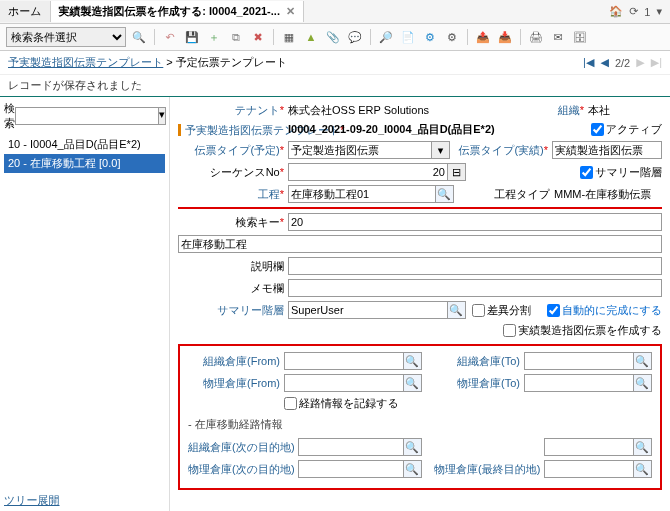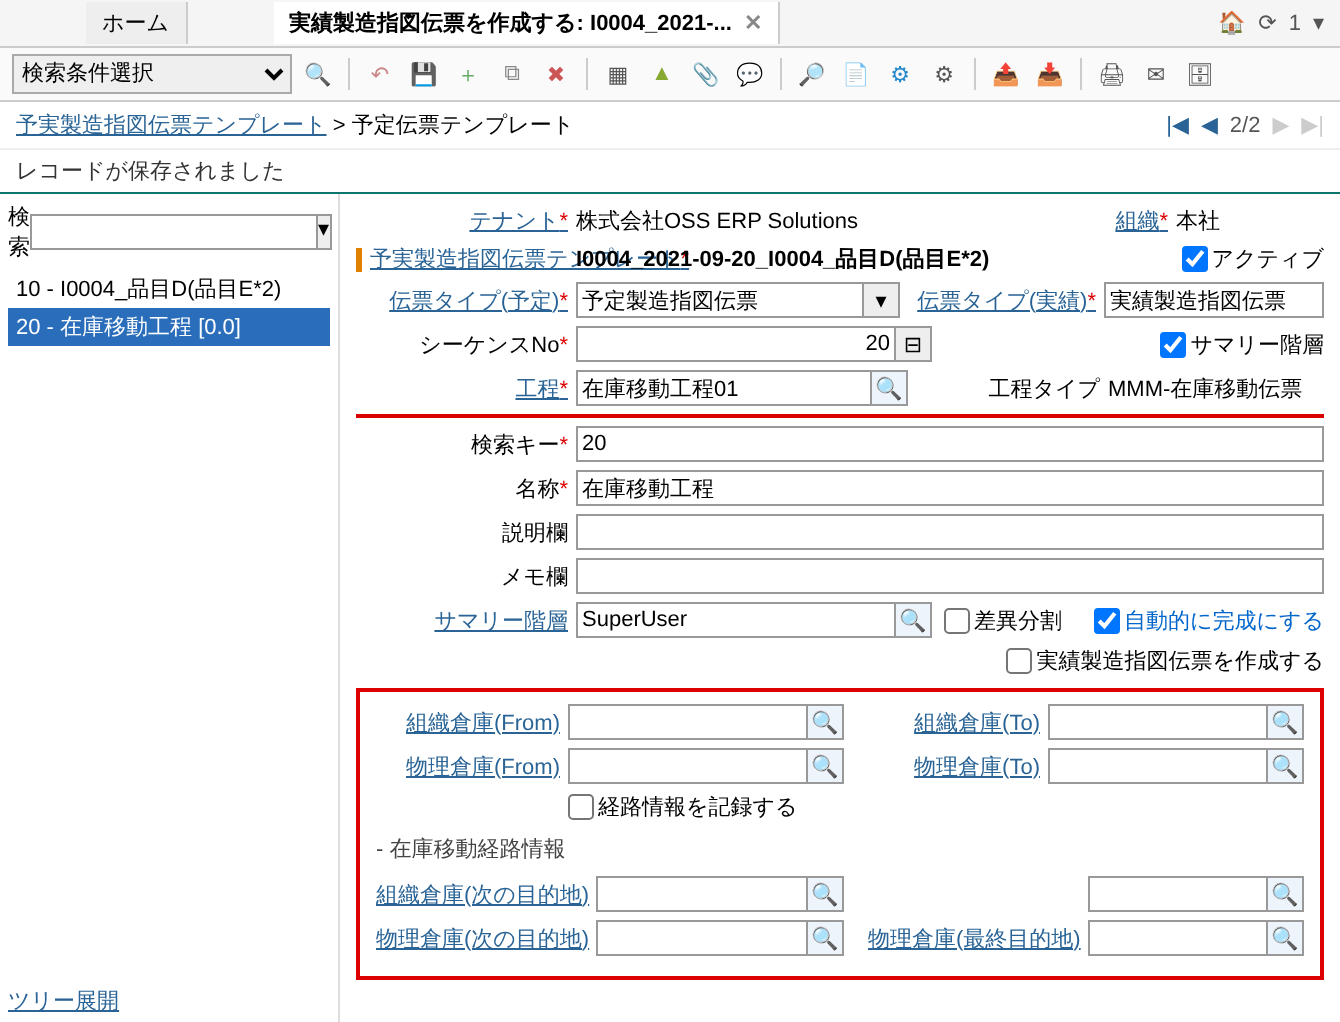--- a/index.html
+++ b/index.html
@@ -5,7 +5,7 @@
   * { box-sizing: border-box; margin: 0; padding: 0; font-family: "Meiryo", "MS PGothic", sans-serif; font-size: 11px; }
   body { background: #fff; width: 670px; }
   .tabbar { display: flex; align-items: center; background: #f5f5f5; border-bottom: 1px solid #ccc; height: 24px; }
-  .tab { padding: 3px 8px; border-right: 1px solid #ccc; background: #eee; cursor: pointer; margin-left: 43px; }
+  .tab { padding: 3px 8px; border-right: 1px solid #ccc; background: #eee; cursor: pointer; }
   .tab.active { background: #fff; font-weight: bold; }
   .tab .close { margin-left: 6px; color: #888; }
   .tab-spacer { flex: 1; }

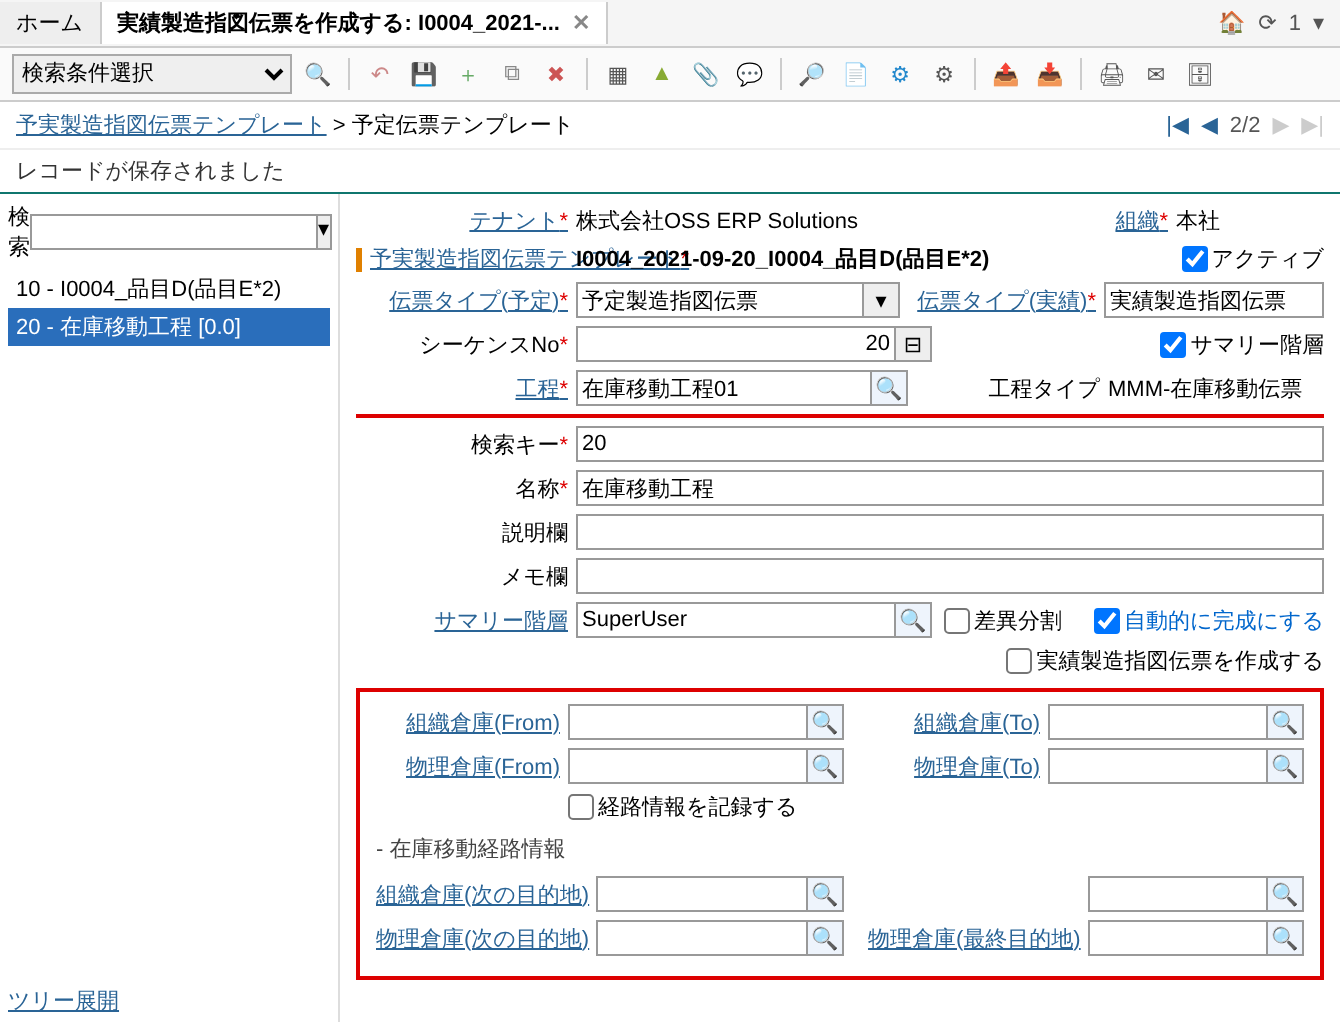--- a/index.html
+++ b/index.html
@@ -11,7 +11,7 @@
   .tab-spacer { flex: 1; }
   .tab-icons { display: flex; align-items: center; gap: 6px; padding-right: 8px; color: #555; }
   .toolbar { display: flex; align-items: center; gap: 4px; padding: 3px 6px; border-bottom: 1px solid #ccc; background: #fafafa; }
-  .tb-select { height: 20px; width: 140px; border: 1px solid #aaa; font-size: 11px; }
+  .tb-select { height: 20px; width: 120px; border: 1px solid #aaa; font-size: 11px; }
   .tb-btn { width: 18px; height: 18px; display: inline-flex; align-items: center; justify-content: center; cursor: pointer; color: #555; }
   .tb-sep { width: 1px; height: 16px; background: #ccc; margin: 0 2px; }
   .breadcrumb { padding: 4px 8px; font-size: 11px; border-bottom: 1px solid #eee; display: flex; align-items: center; justify-content: space-between; }

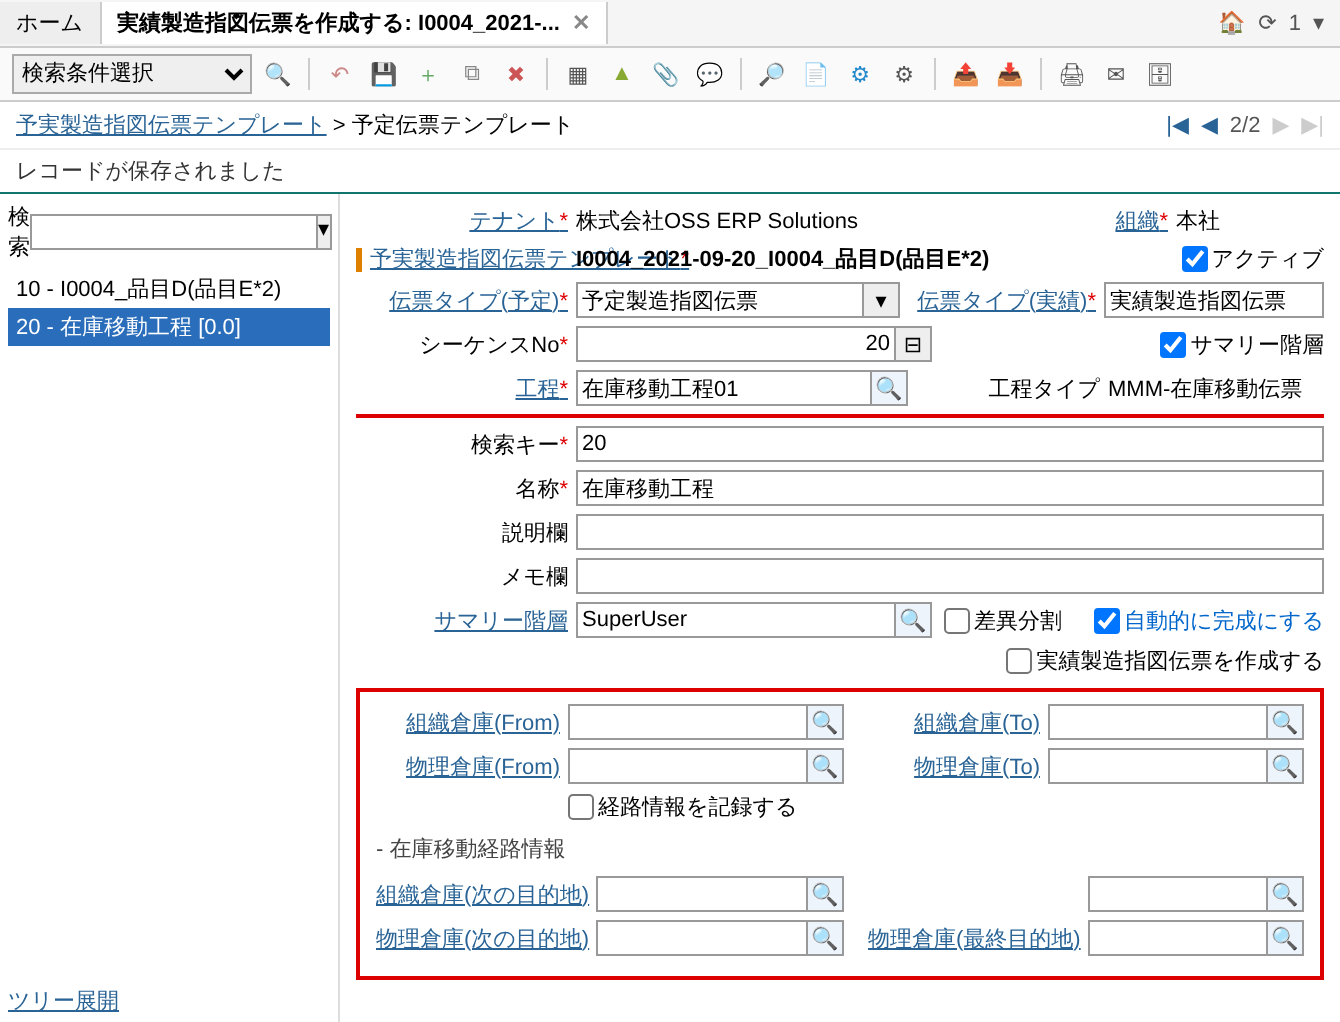--- a/index.html
+++ b/index.html
@@ -32,7 +32,7 @@
   .form-row { display: flex; align-items: center; margin-bottom: 4px; }
   .lbl { text-align: right; padding-right: 4px; white-space: nowrap; }
   .lbl.req::after { content: "*"; color: #d00; }
-  .lbl.link { color: #2a6496; text-decoration: underline; cursor: pointer; }
+  .lbl.link { color: #2a6496; cursor: pointer; }
   .lbl-l { width: 110px; }
   .lbl-r { width: 100px; }
   .fld { display: flex; align-items: center; }

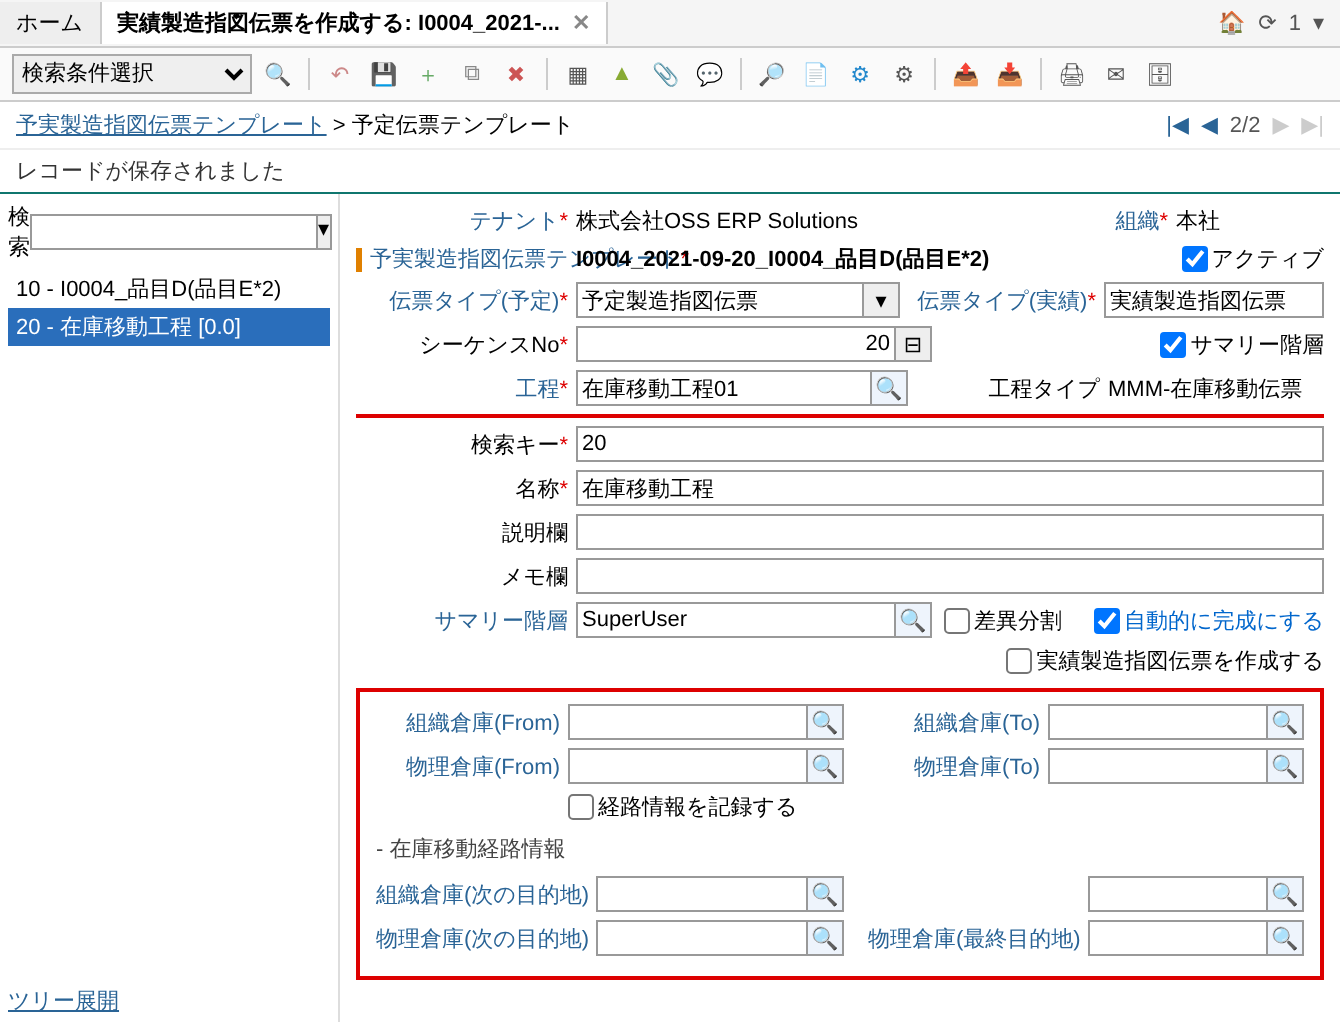--- a/index.html
+++ b/index.html
@@ -209,7 +209,6 @@
     </div>
 
     <div class="form-row">
-      <div class="lbl lbl-l req">名称</div>
       <div class="fld" style="flex:1">
           <input type="text" style="width: 100%;" value="在庫移動工程">
         </div>

